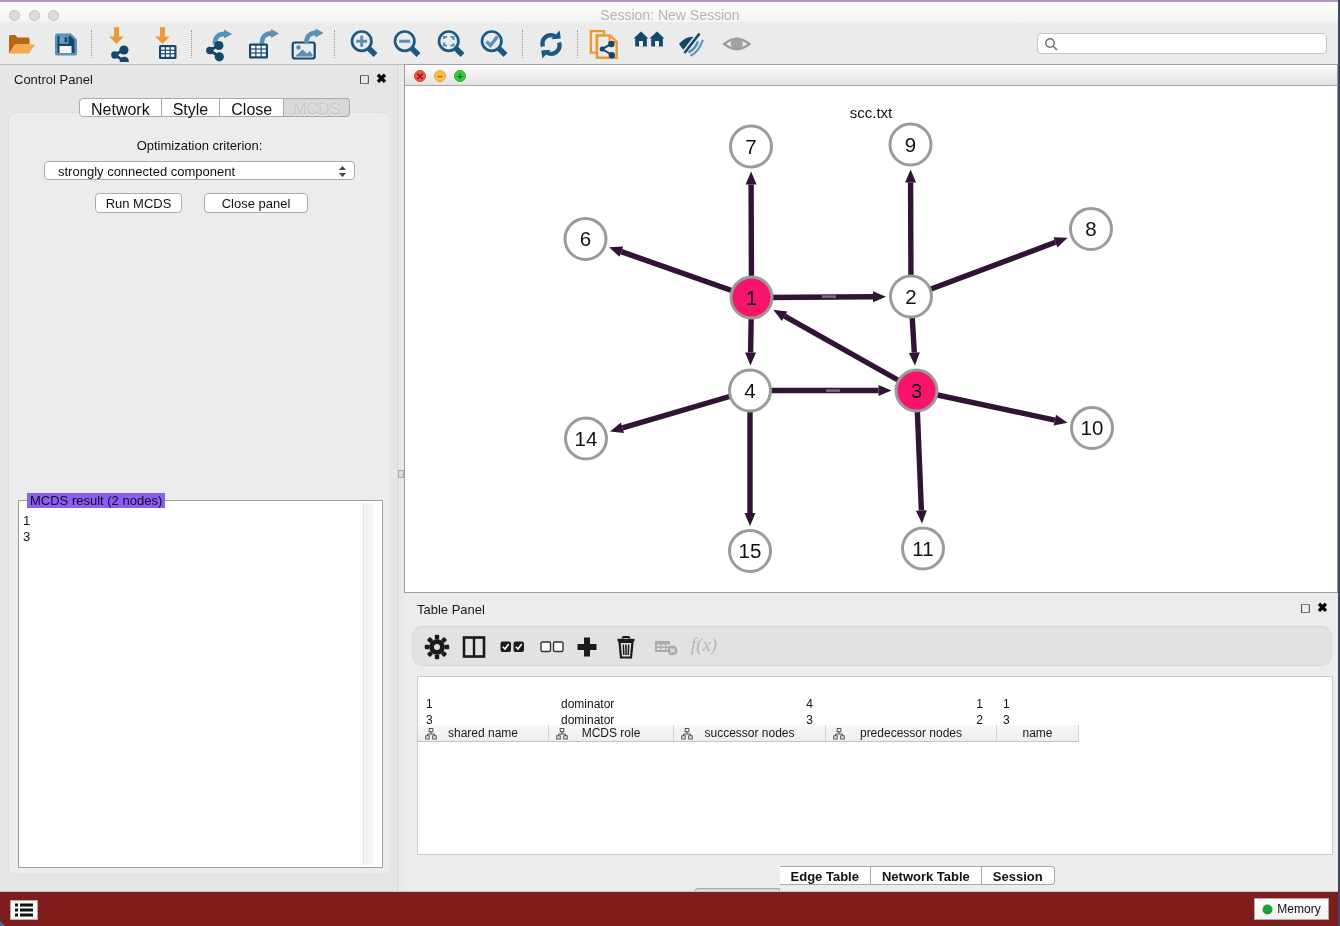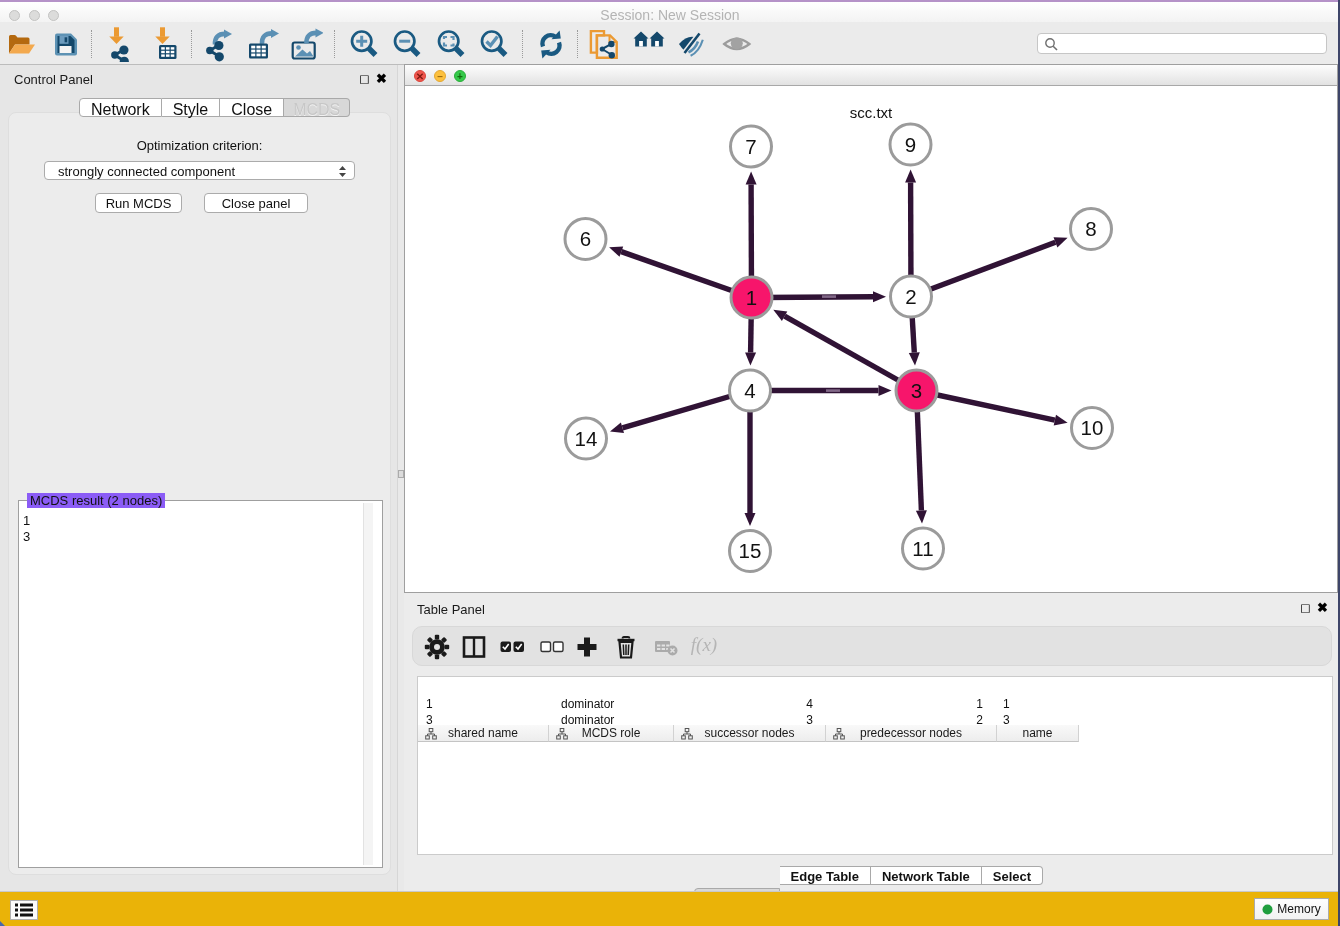--- a/index.html
+++ b/index.html
@@ -428,7 +428,7 @@
     <div class="tab first sel" style="font-weight:normal;margin-top:22px;">Node Table</div>
     <div class="tab">Edge Table</div>
     <div class="tab">Network Table</div>
-    <div class="tab last">Select</div>
+    <div class="tab last">Session</div>
   </div>
 </div>
 

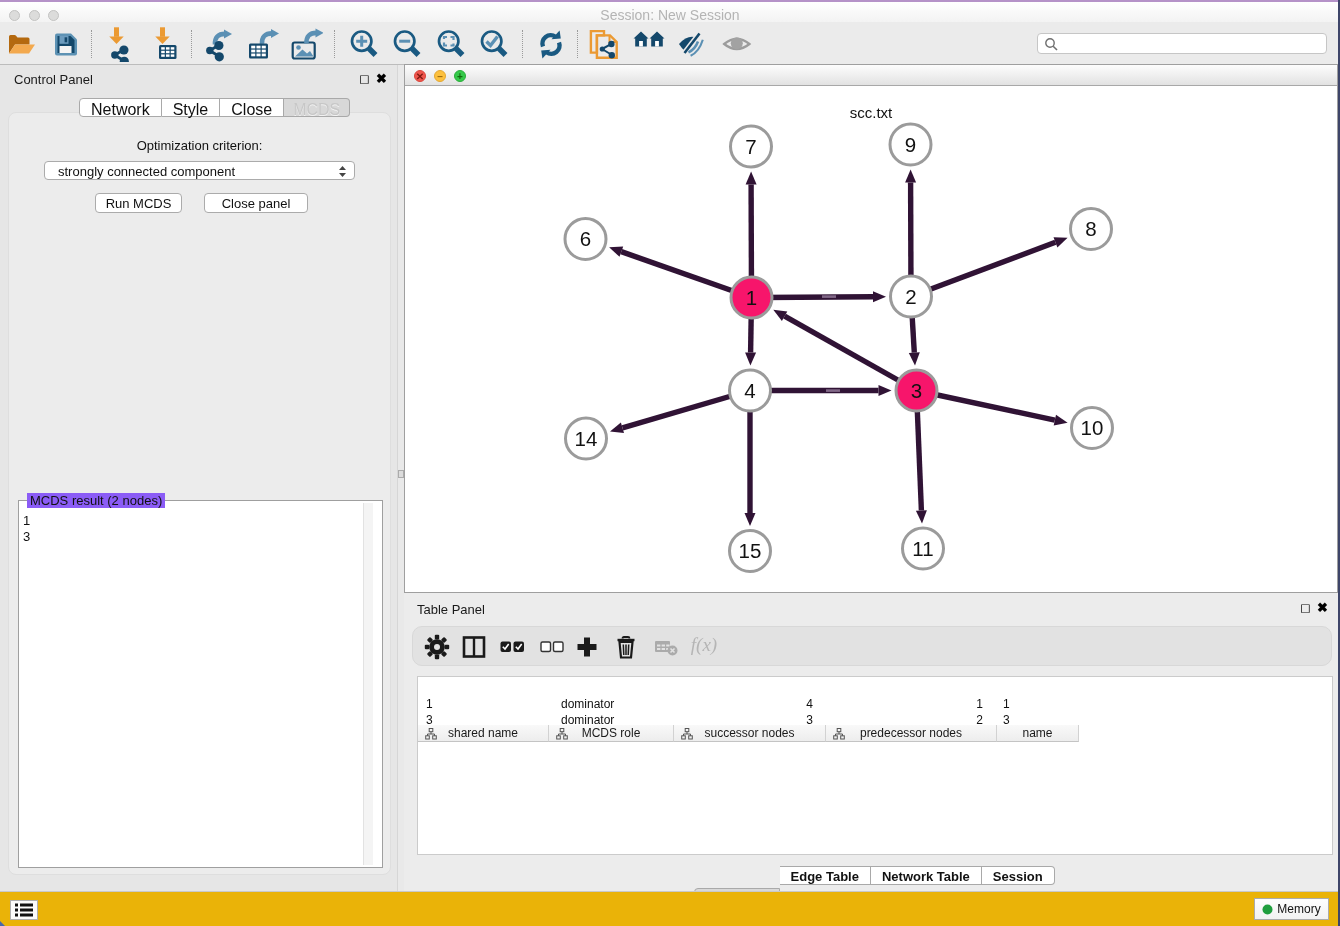--- a/index.html
+++ b/index.html
@@ -77,7 +77,7 @@
   font-size:12px; color:#1a1a1a; text-align:center; padding-top:1px;margin-top:48px; }
 .td { position:absolute; font-size:12px; color:#111; height:16px; }
 #tbtabs { left:290px; top:273px; height:20px; display:flex; font-size:13px; font-weight:bold; }
-#statusbar { left:0; top:891px; width:1340px; height:35px; background:#eab308;
+#statusbar { left:0; top:891px; width:1340px; height:35px; background:#7f1d1d;
   border-top:1px solid #c9c9c9; }
 #memorybtn { left:1254px; top:6px; width:75px; height:22px; background:linear-gradient(#fdfdfd,#f2f2f2);
   border:1px solid #ababab; font-size:12px; color:#111; text-align:center; padding-top:3px; }

